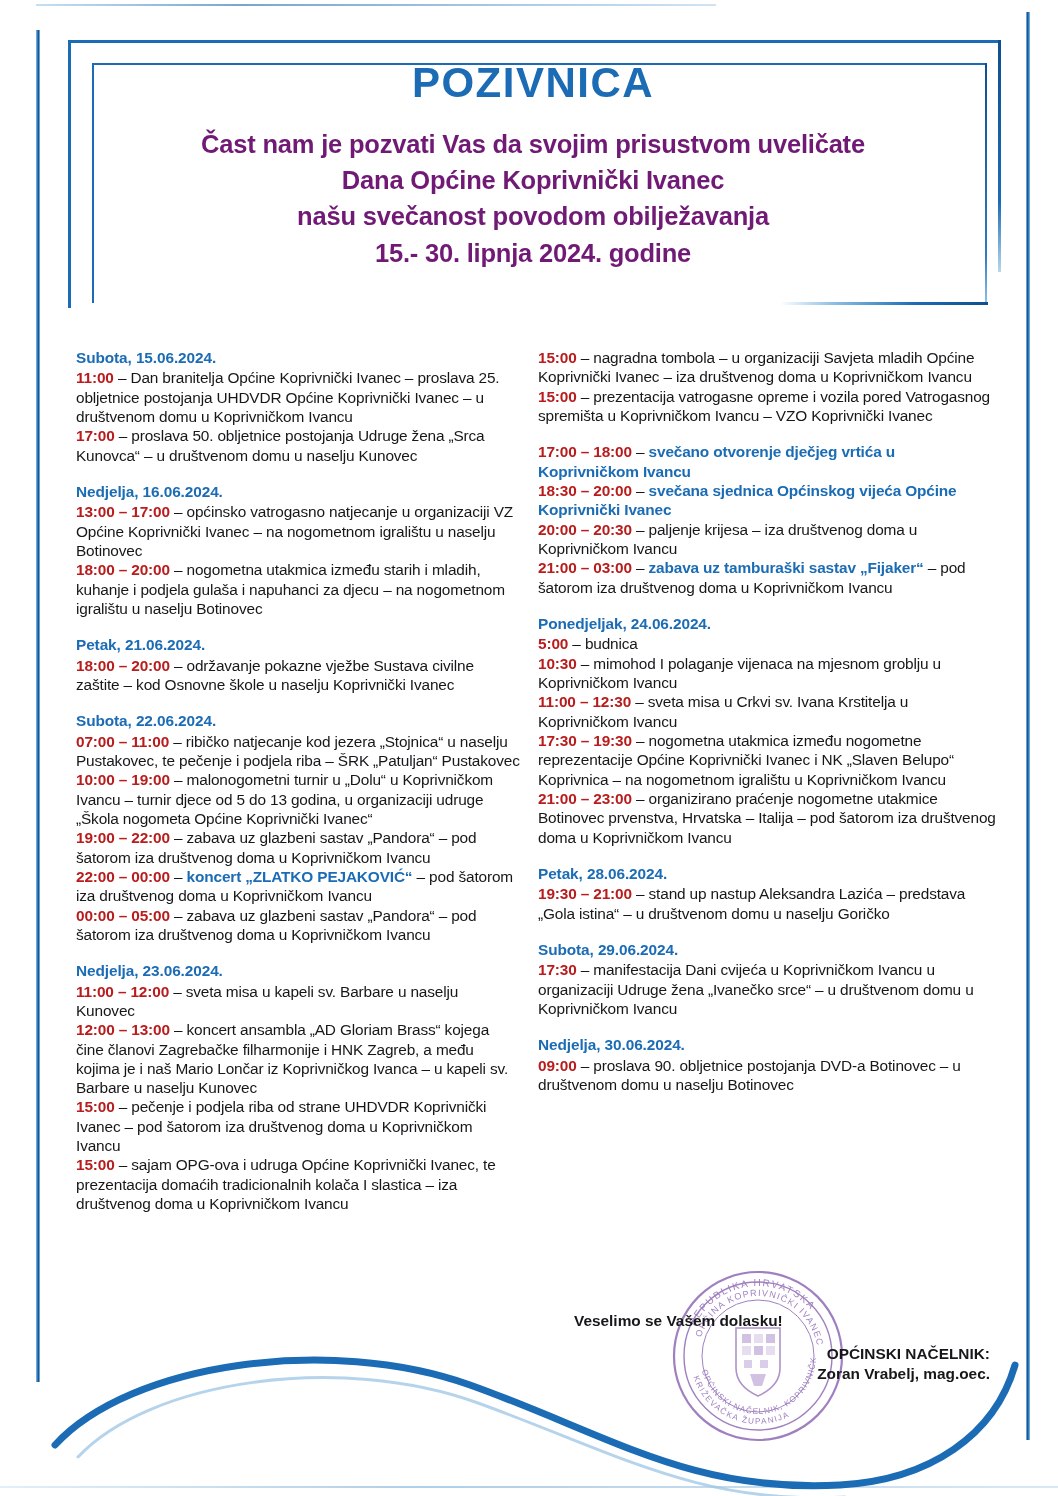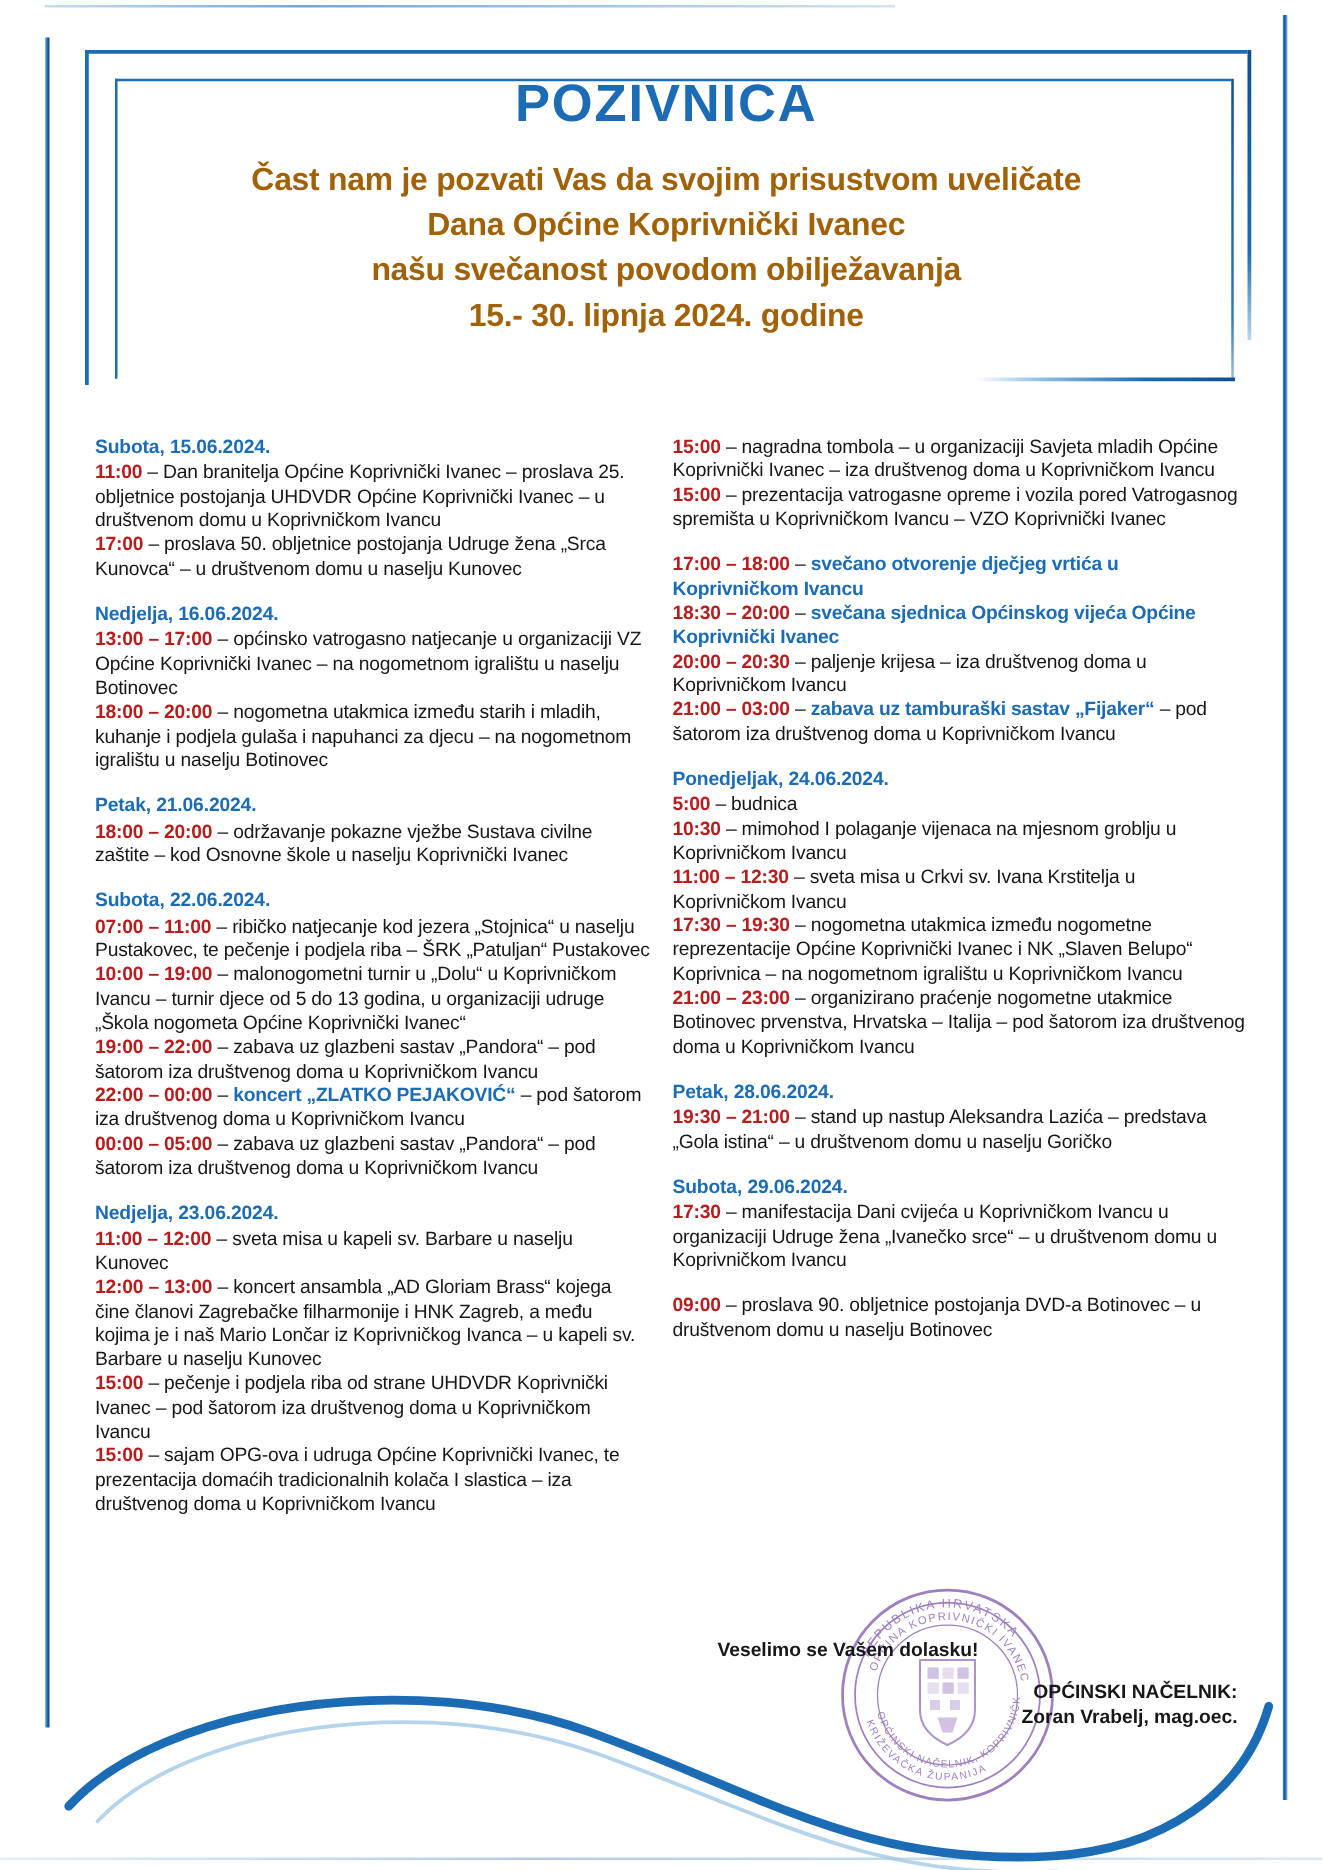--- a/index.html
+++ b/index.html
@@ -135,7 +135,7 @@
   .subtitle {
     font-size: 25.5px;
     font-weight: bold;
-    color: #a16207;
+    color: #701a75;
     line-height: 1.42;
     margin: 0;
     letter-spacing: -0.2px;

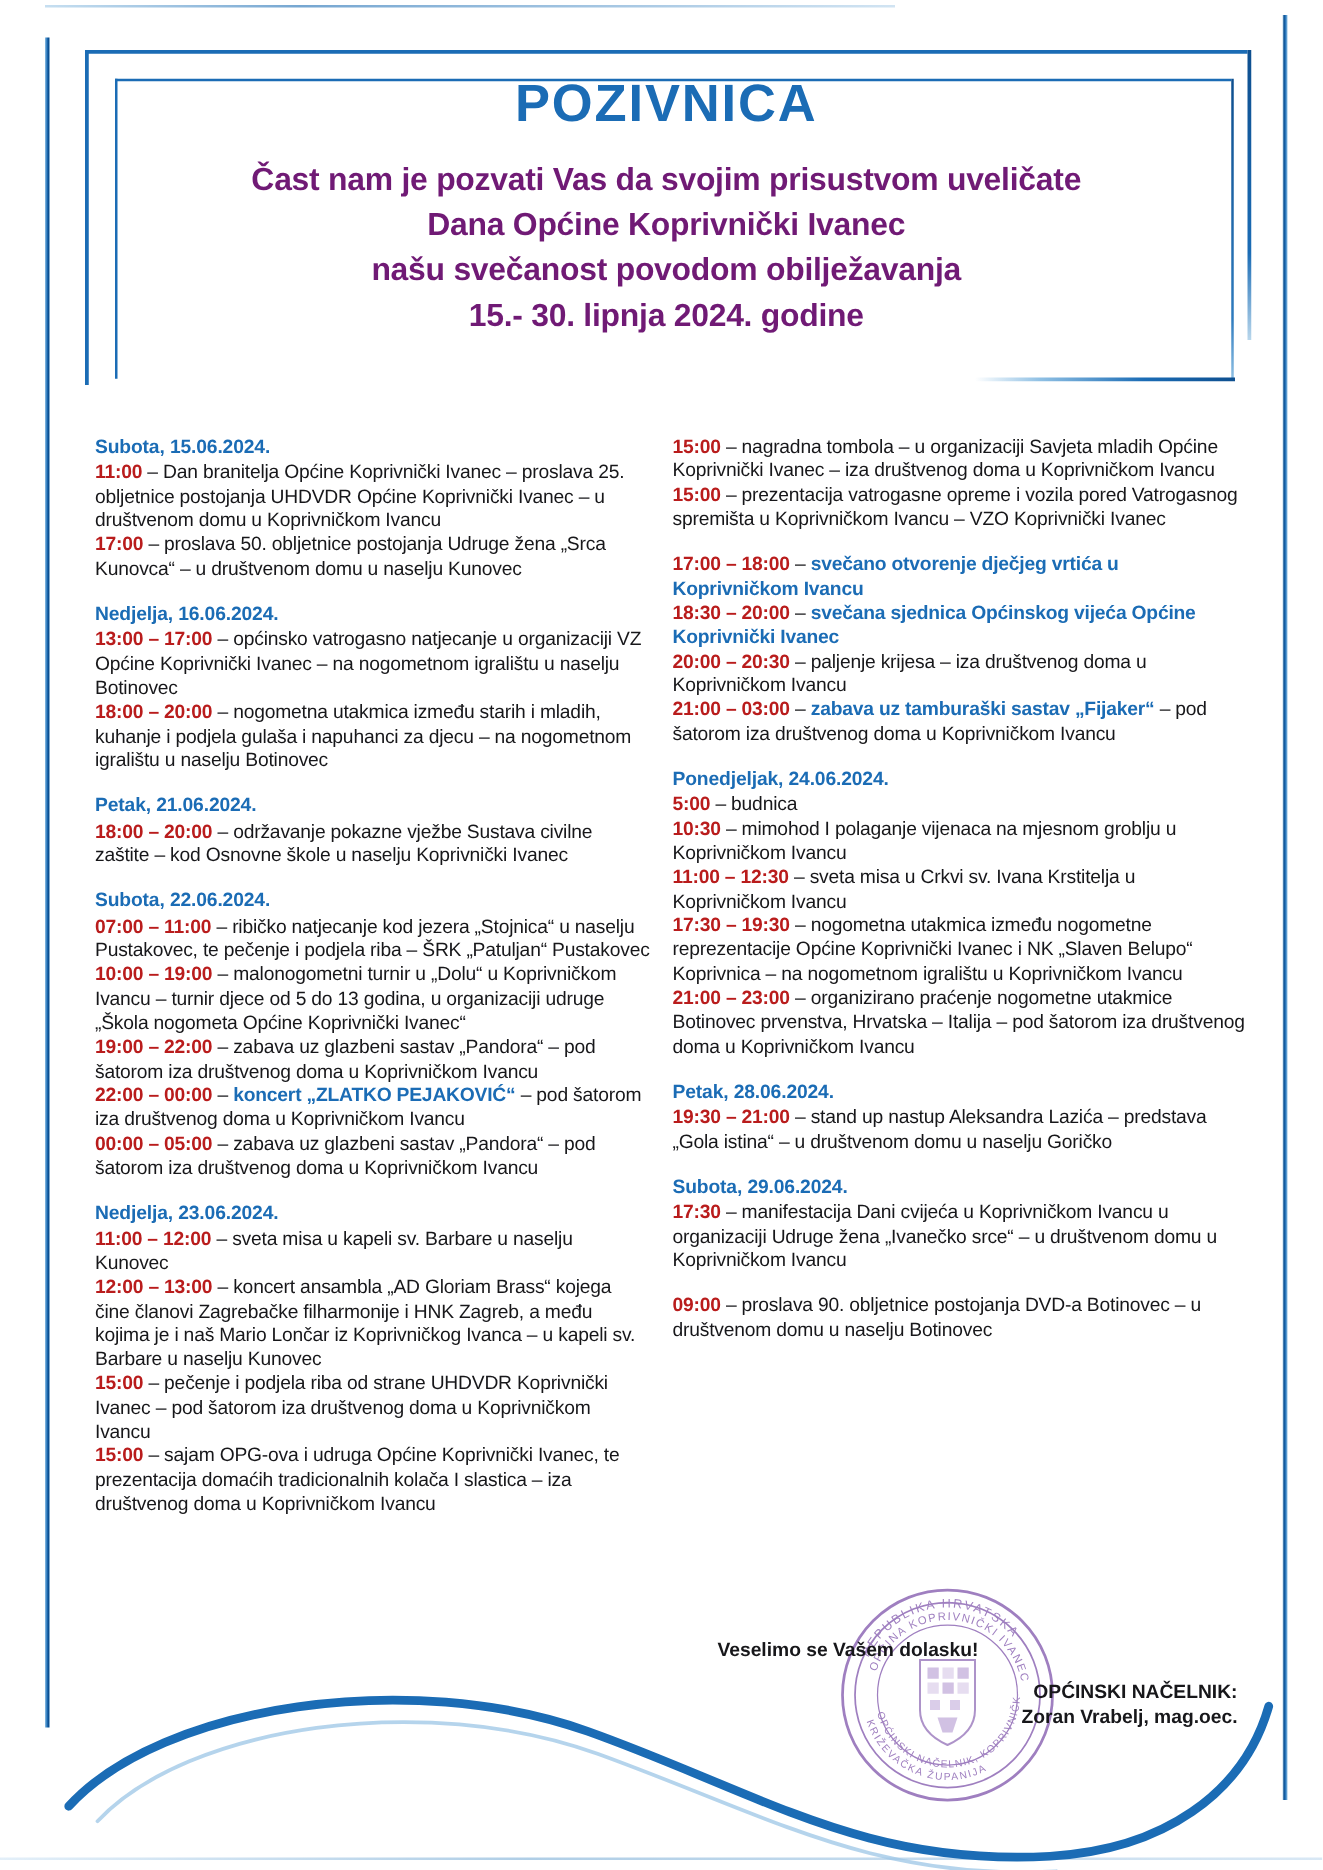--- a/index.html
+++ b/index.html
@@ -309,6 +309,7 @@
           <p class="entry"><span class="t">17:30</span><span> – manifestacija Dani cvijeća u Koprivničkom Ivancu u organizaciji Udruge žena „Ivanečko srce“ – u društvenom domu u Koprivničkom Ivancu</span></p>
         </div>
         <div class="day-block">
+          <div class="day-head">Nedjelja, 30.06.2024.</div>
           <p class="entry"><span class="t">09:00</span><span> – proslava 90. obljetnice postojanja DVD-a Botinovec – u društvenom domu u naselju Botinovec</span></p>
         </div>
       </div>

